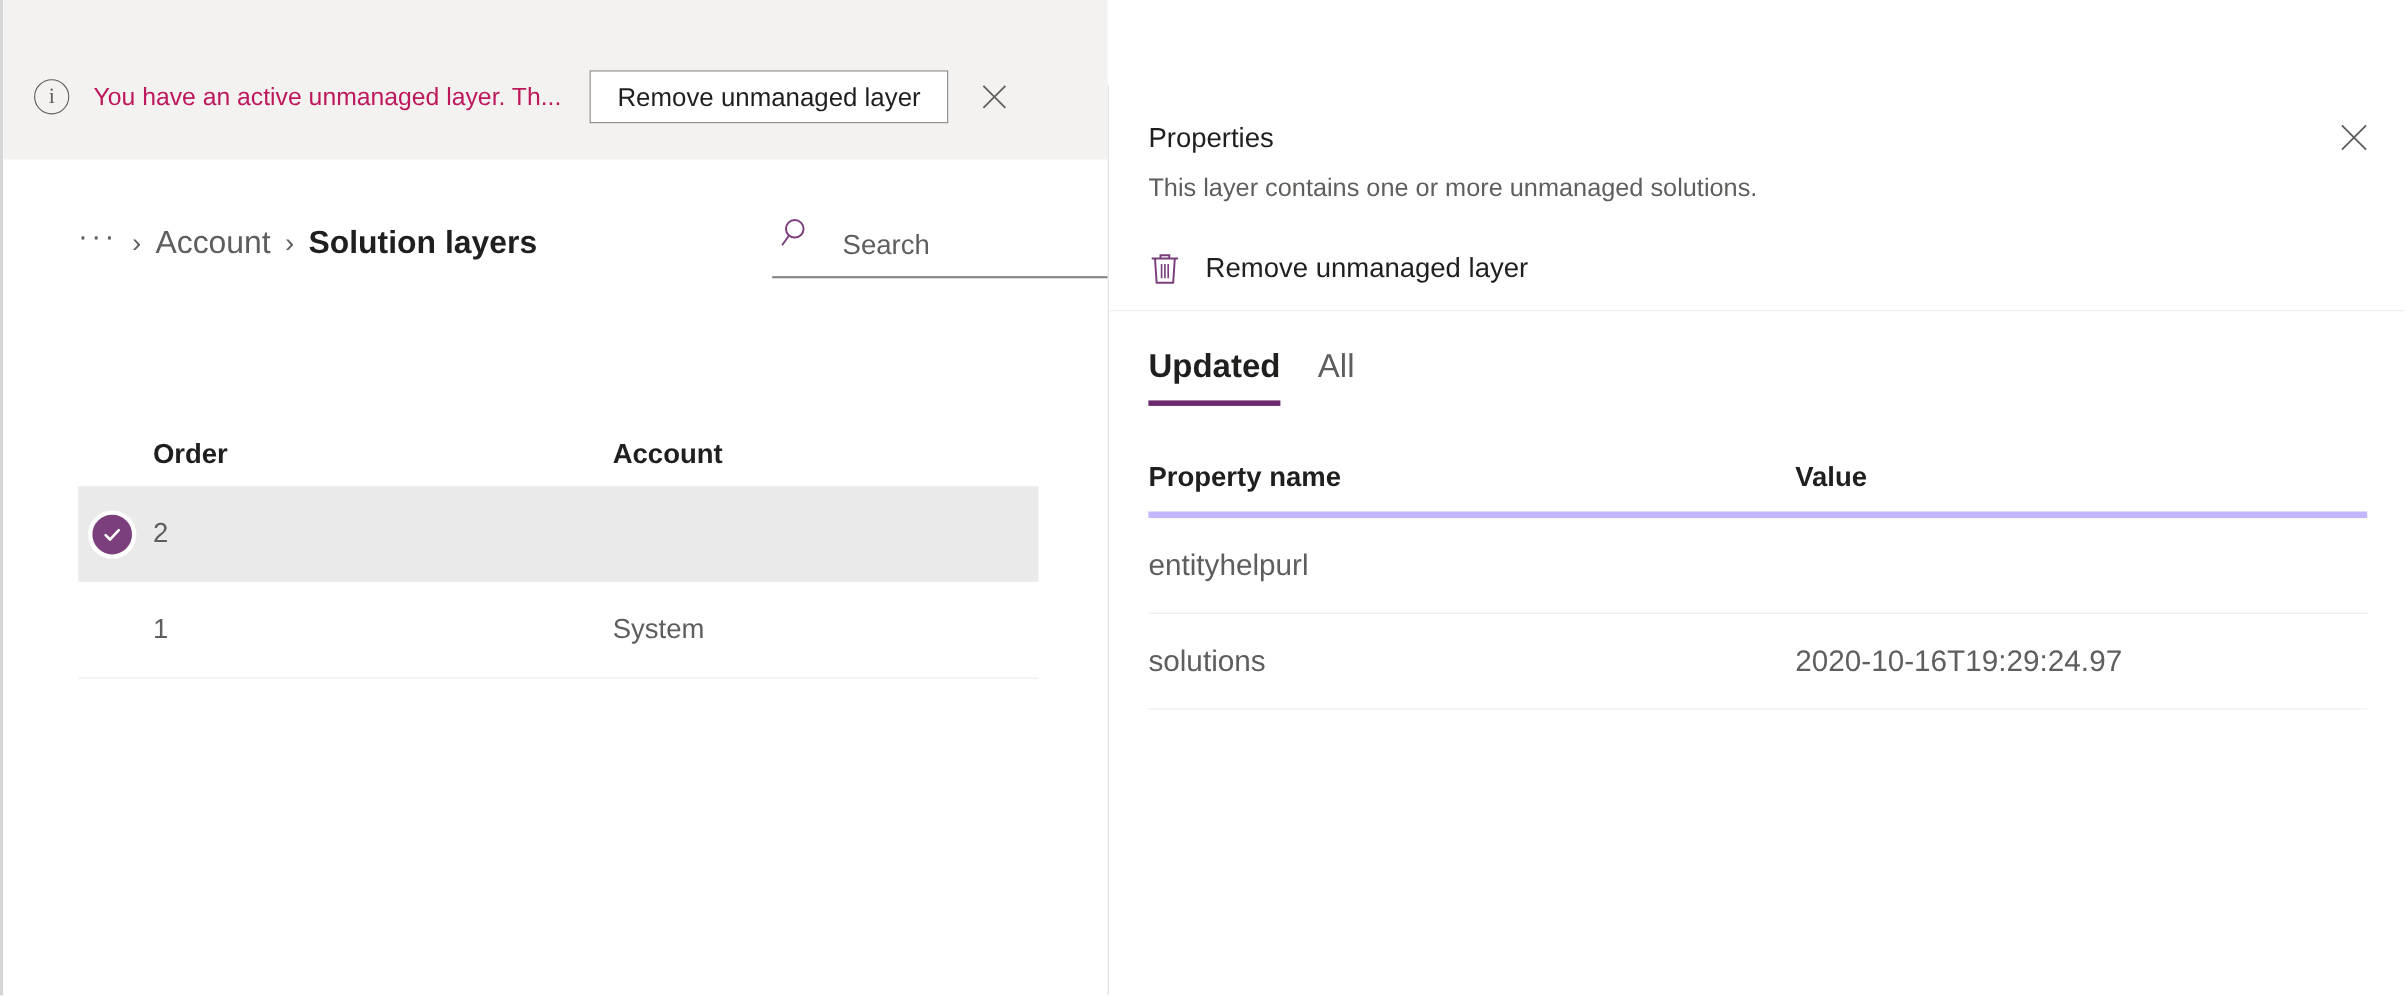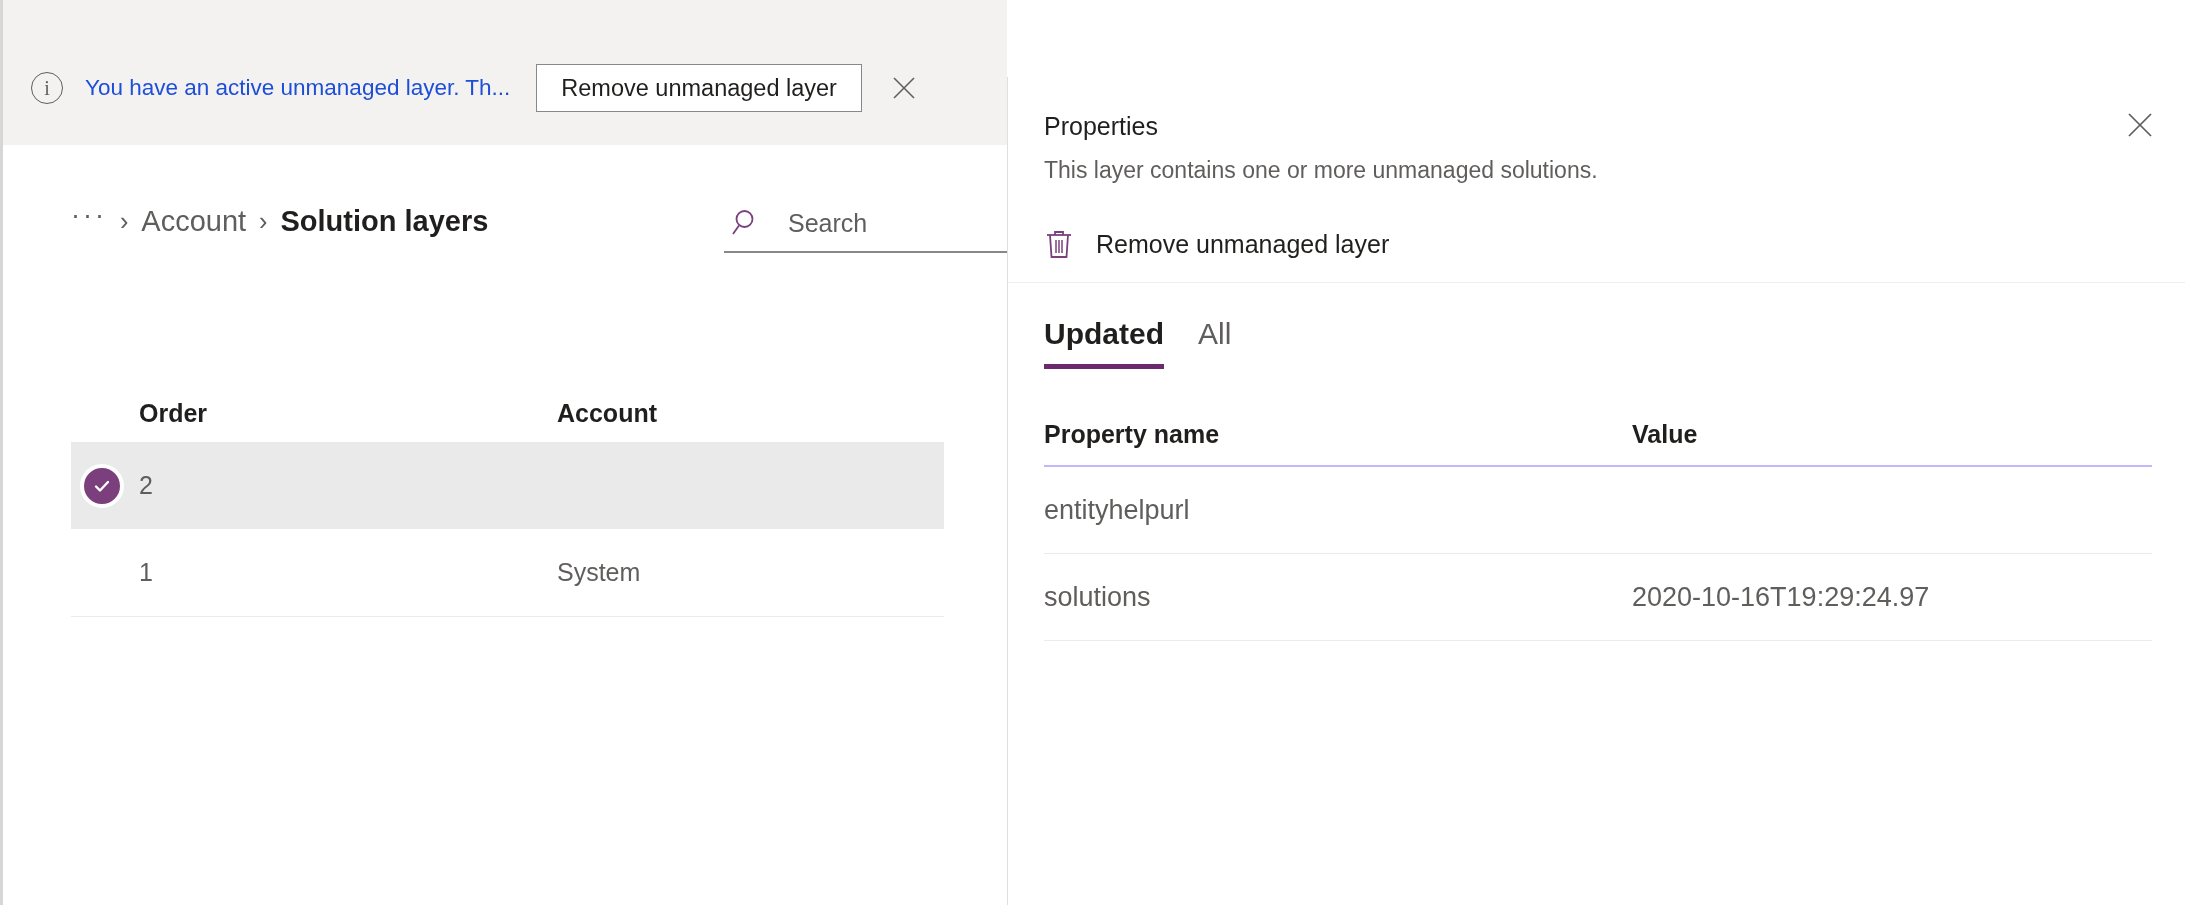--- a/index.html
+++ b/index.html
@@ -67,7 +67,7 @@
     margin-left: 22px;
     margin-top: 30px;
     font-size: 22.5px;
-    color: #1d4ed8;
+    color: #be185d;
     white-space: nowrap;
   }
   #message-bar .msg-action {

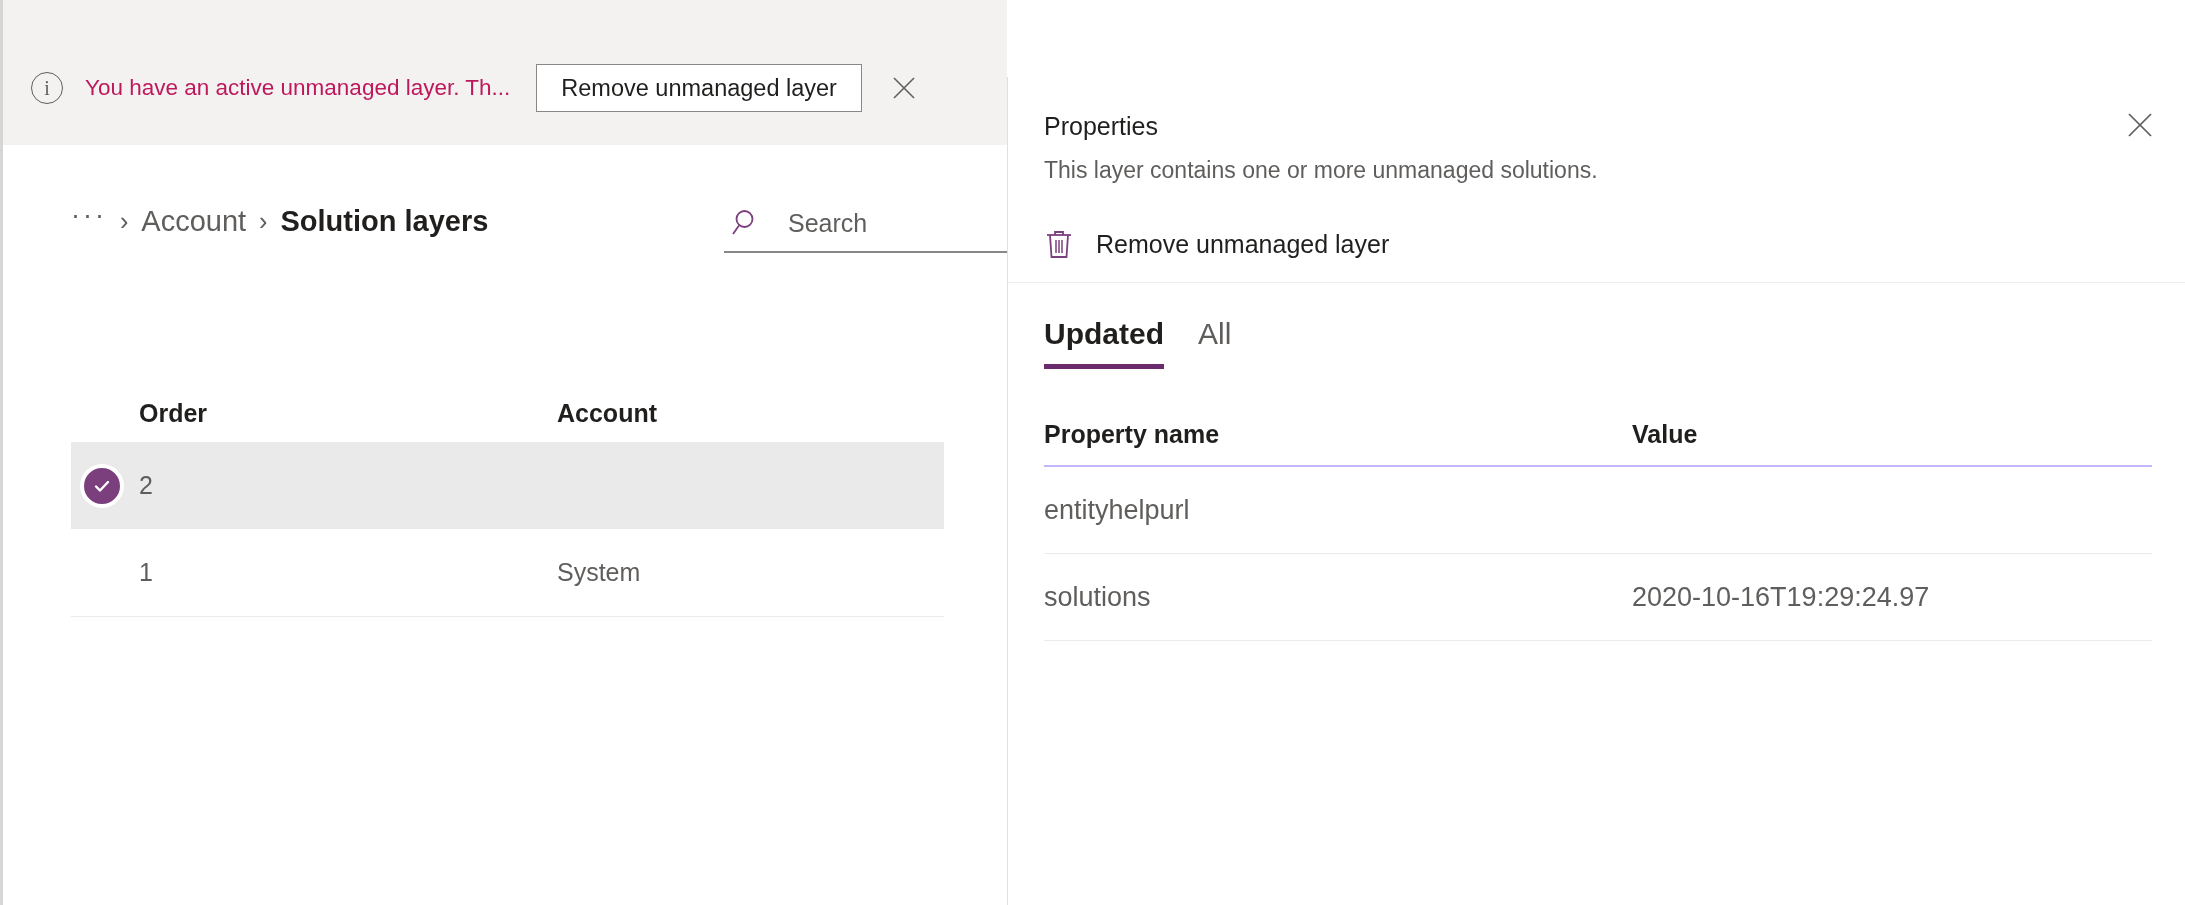--- a/index.html
+++ b/index.html
@@ -139,13 +139,12 @@
 
   #search-box {
     position: absolute;
-    left: 721px;
+    left: 699px;
     top: 50px;
     width: 310px;
     height: 58px;
     border-bottom: 2px solid #8a8886;
     display: flex;
-    align-items: center;
     box-sizing: border-box;
   }
   #search-box .search-icon {

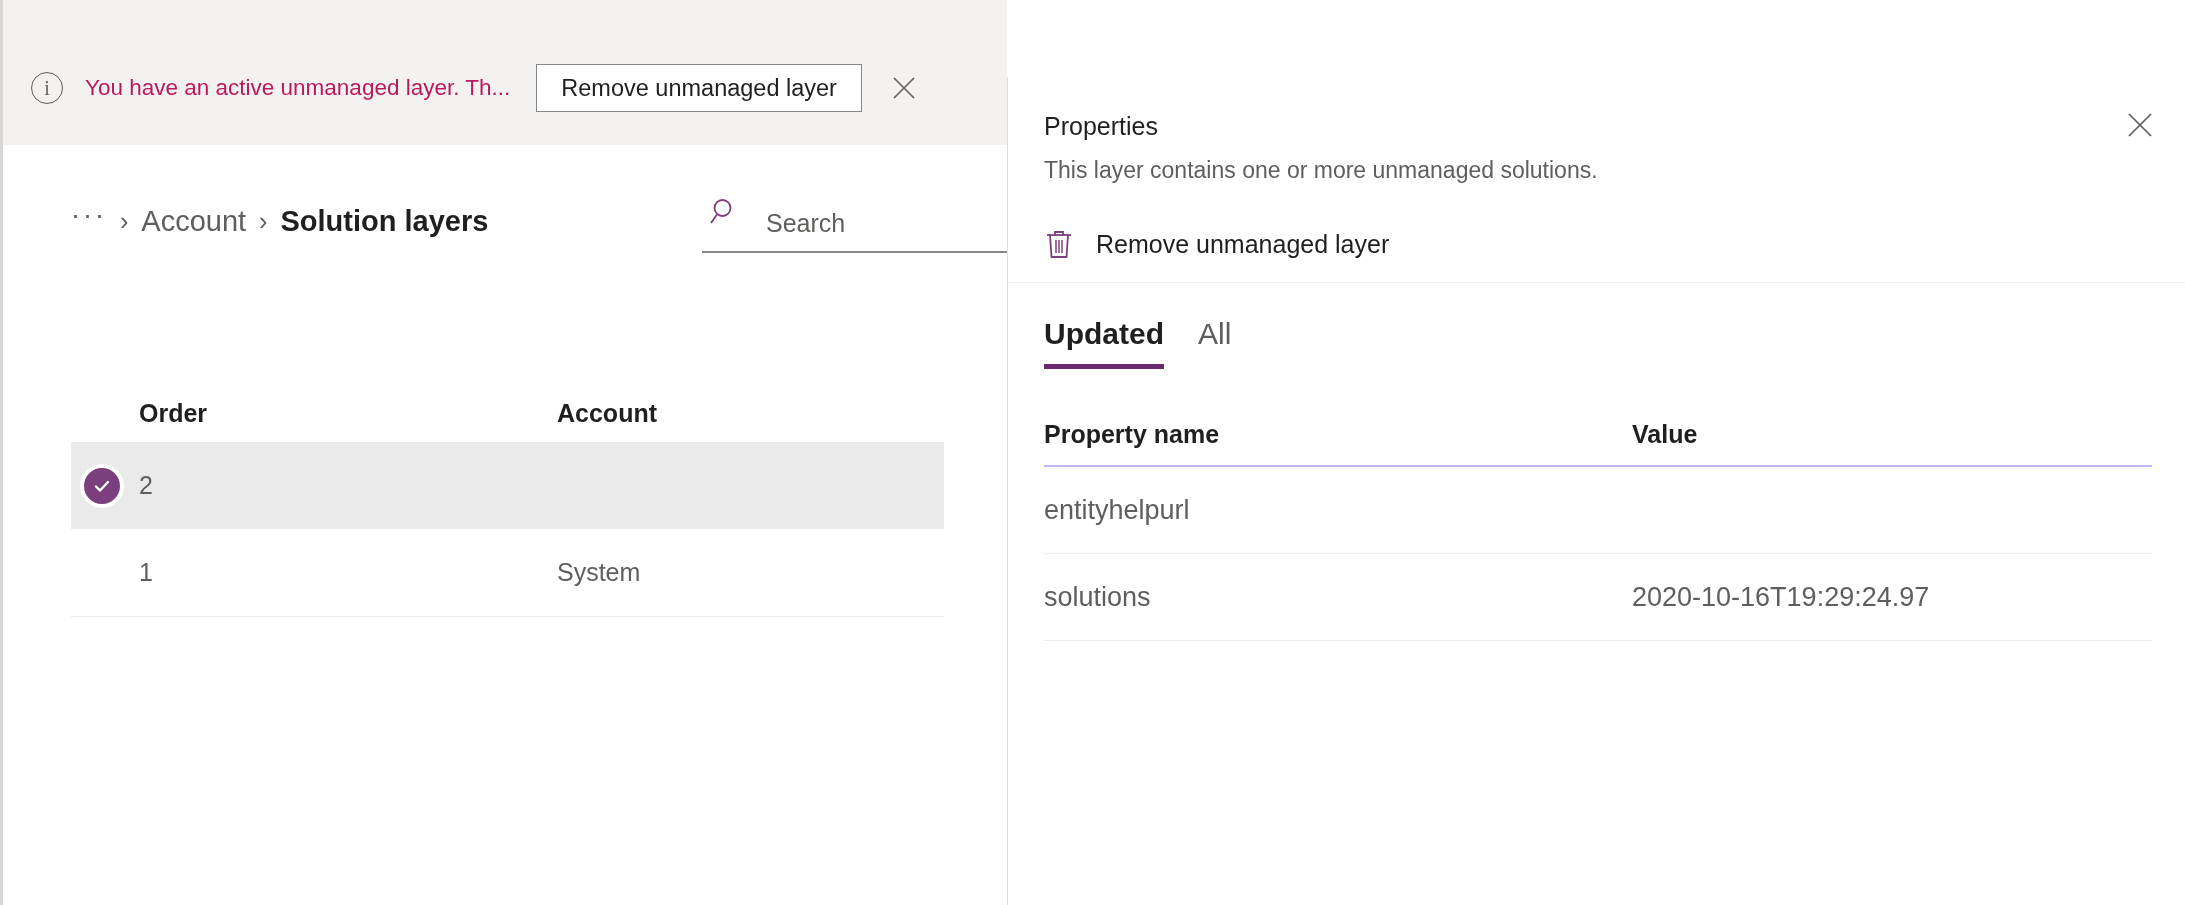--- a/index.html
+++ b/index.html
@@ -318,7 +318,7 @@
     display: flex;
     align-items: center;
     height: 62px;
-    border-bottom: 2px solid #c4b5fd;
+    border-bottom: 6px solid #c4b5fd;
   }
   #props-table .pt-head .th {
     font-size: 25px;

